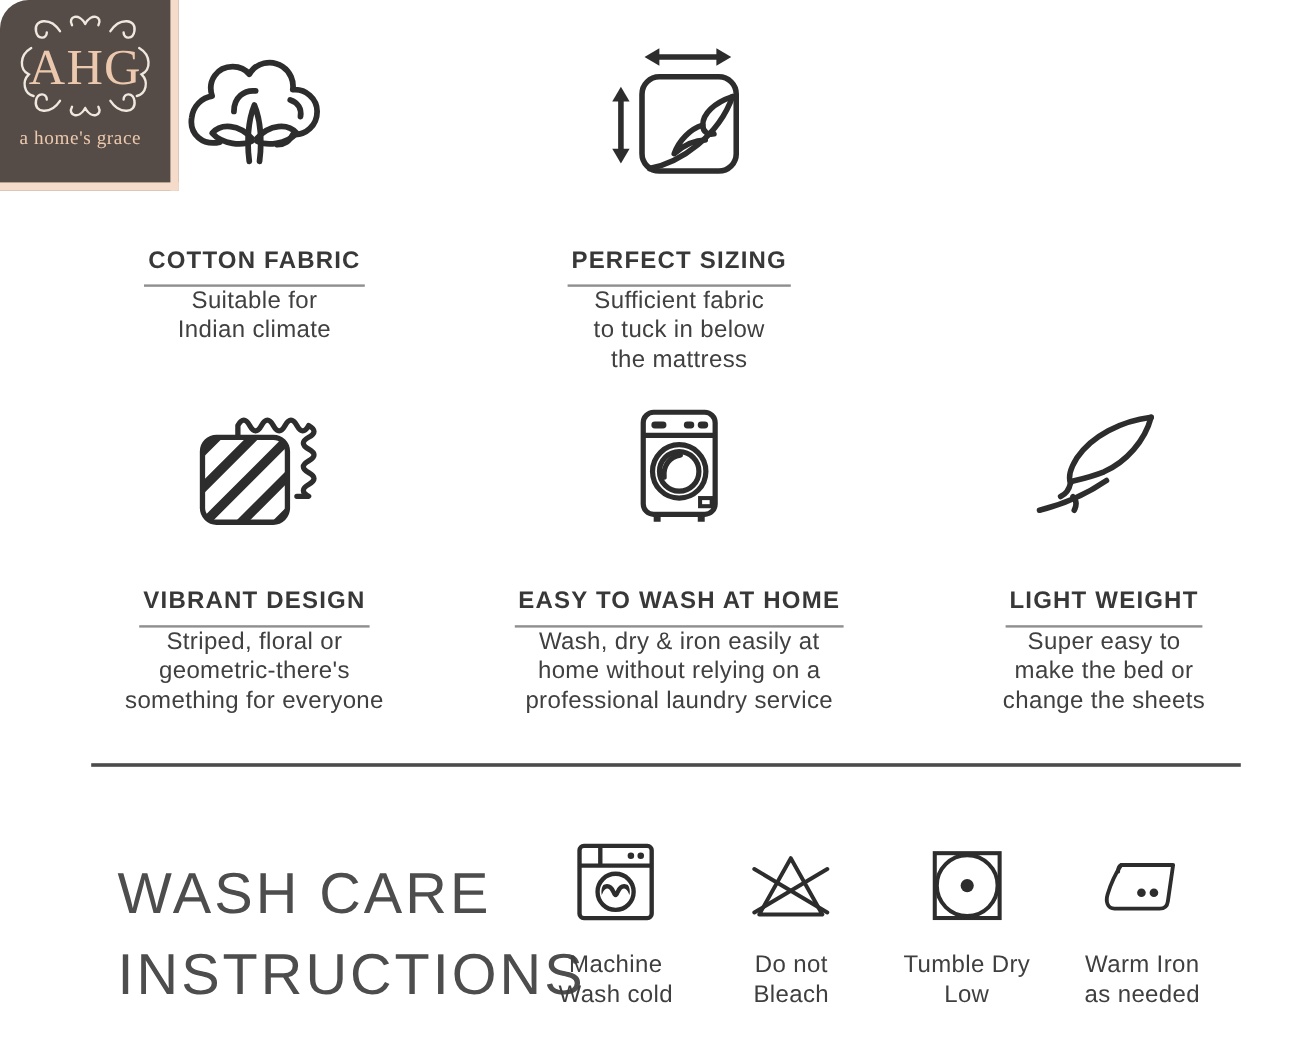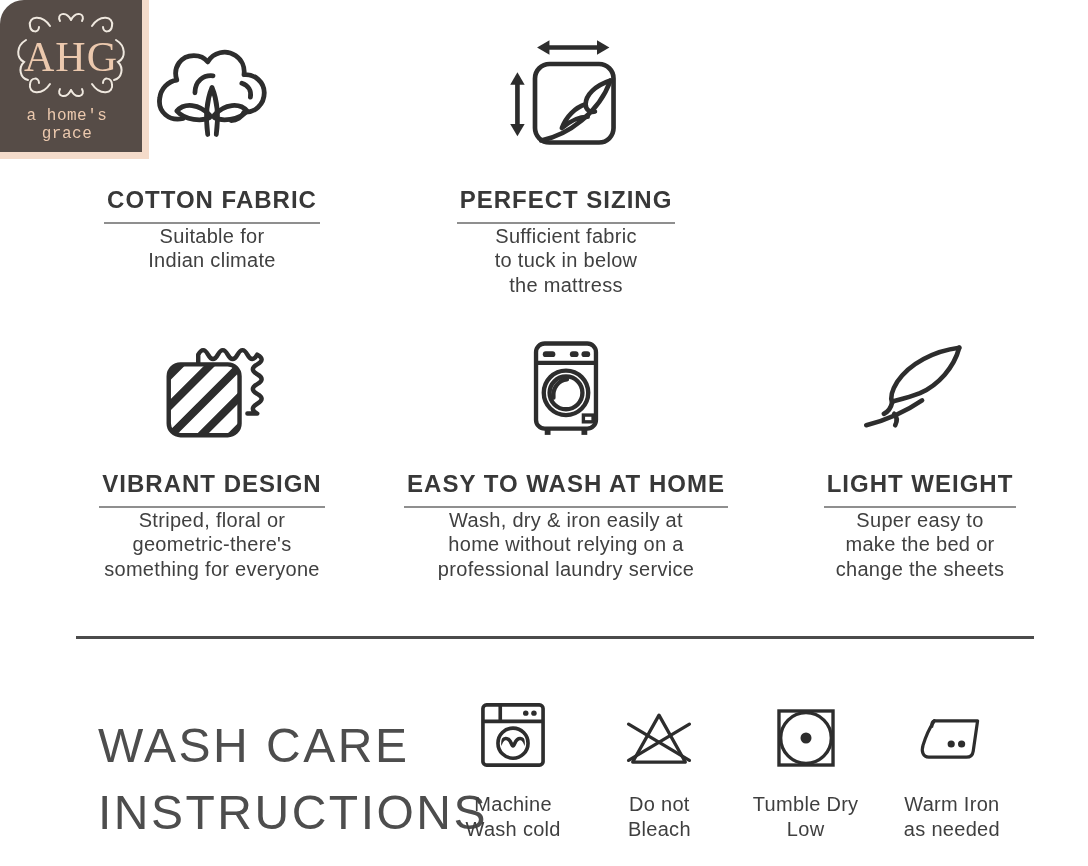--- a/index.html
+++ b/index.html
@@ -21,7 +21,7 @@
   }
   .logo-tagline {
     position:absolute; top:107px; left:0; width:134px; text-align:center;
-    font-family:Liberation Mono, monospace; font-size:16px; color:#ecc9ae; letter-spacing:0.5px;
+    font-family:Liberation Serif, serif; font-size:16px; color:#ecc9ae; letter-spacing:0.5px;
   }
 
   

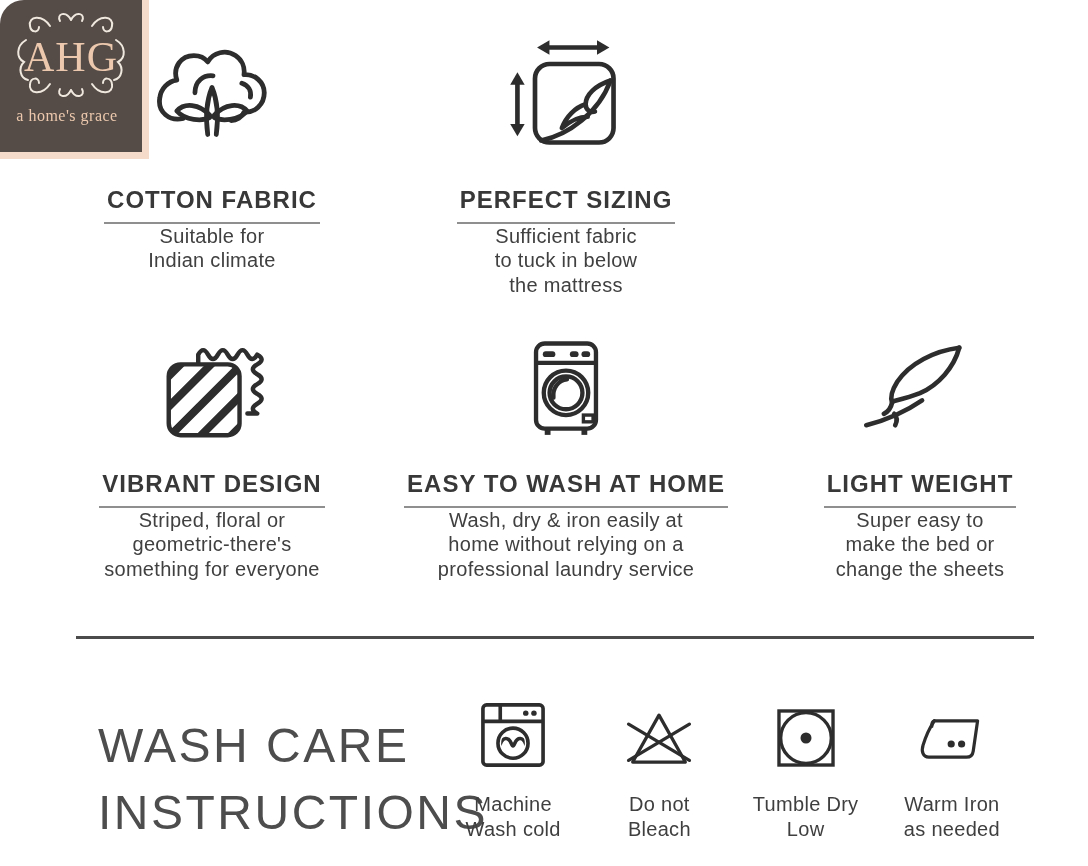--- a/index.html
+++ b/index.html
@@ -37,7 +37,7 @@
   .row2 .feature-icon-box { height:116px; }
   .feature-title span {
     display:inline-block; border-bottom:2px solid #8f8f8f; padding:0 3px 8px 3px;
-    font-weight:bold; font-size:24px; letter-spacing:1px; color:#383838;
+    font-weight:bold; font-size:20px; letter-spacing:1px; color:#383838;margin-top:20px;
   }
   .feature-desc {
     font-size:20px; line-height:1.22; color:#404040; letter-spacing:0.3px;

